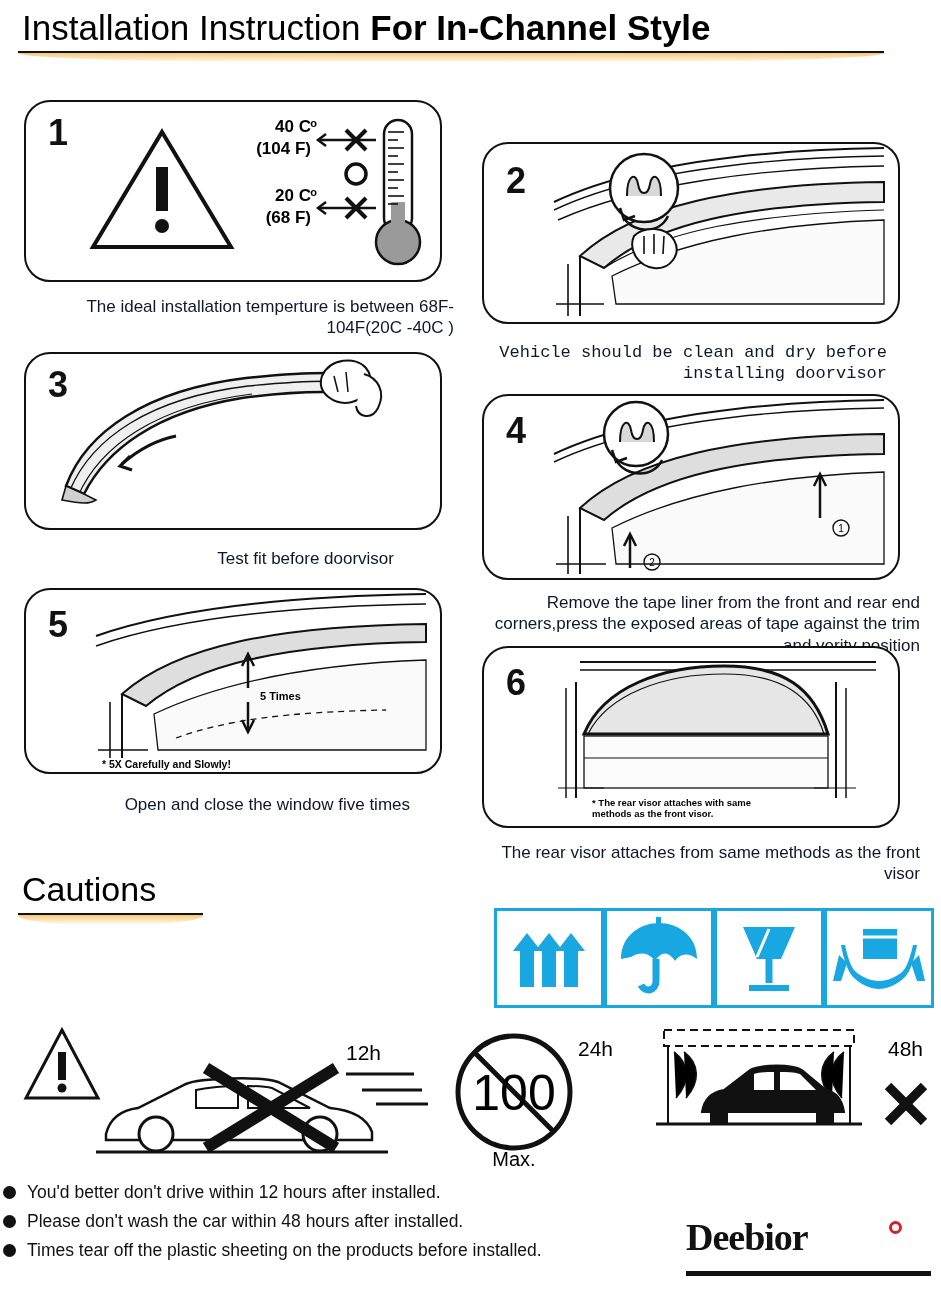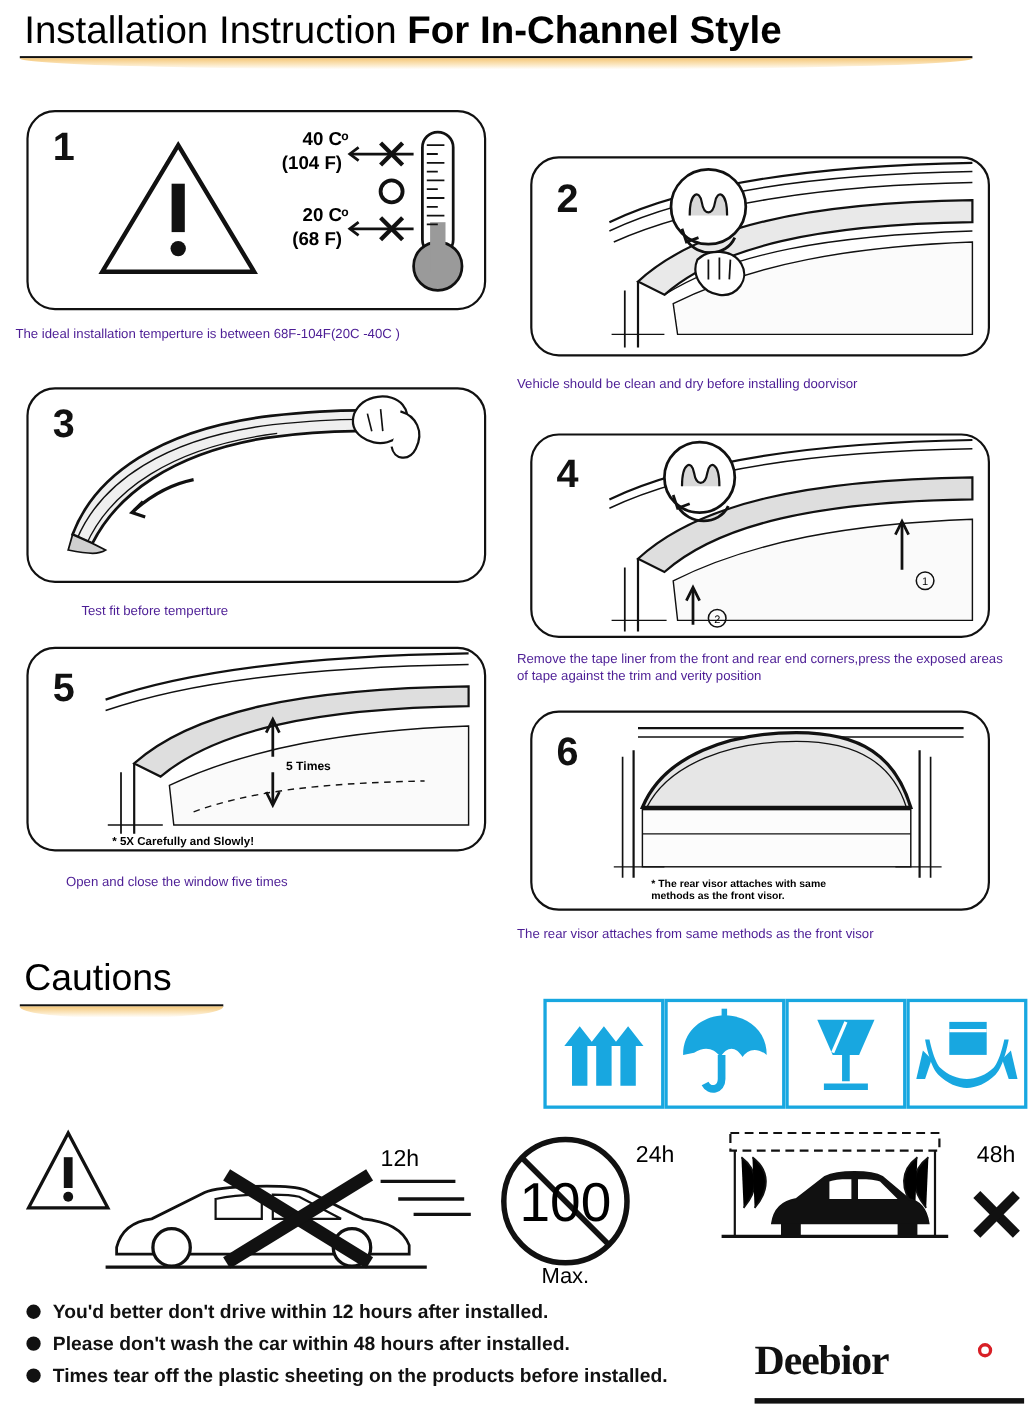--- a/index.html
+++ b/index.html
@@ -43,7 +43,7 @@
     position:absolute;font-size:36px;font-weight:700;color:#111;
   }
   .caption{
-    position:absolute;font-size:12px;color:#4c1d95;text-align:left;line-height:1.25;
+    position:absolute;font-size:17px;color:#0f172a;text-align:right;line-height:1.25;
   }
 
   

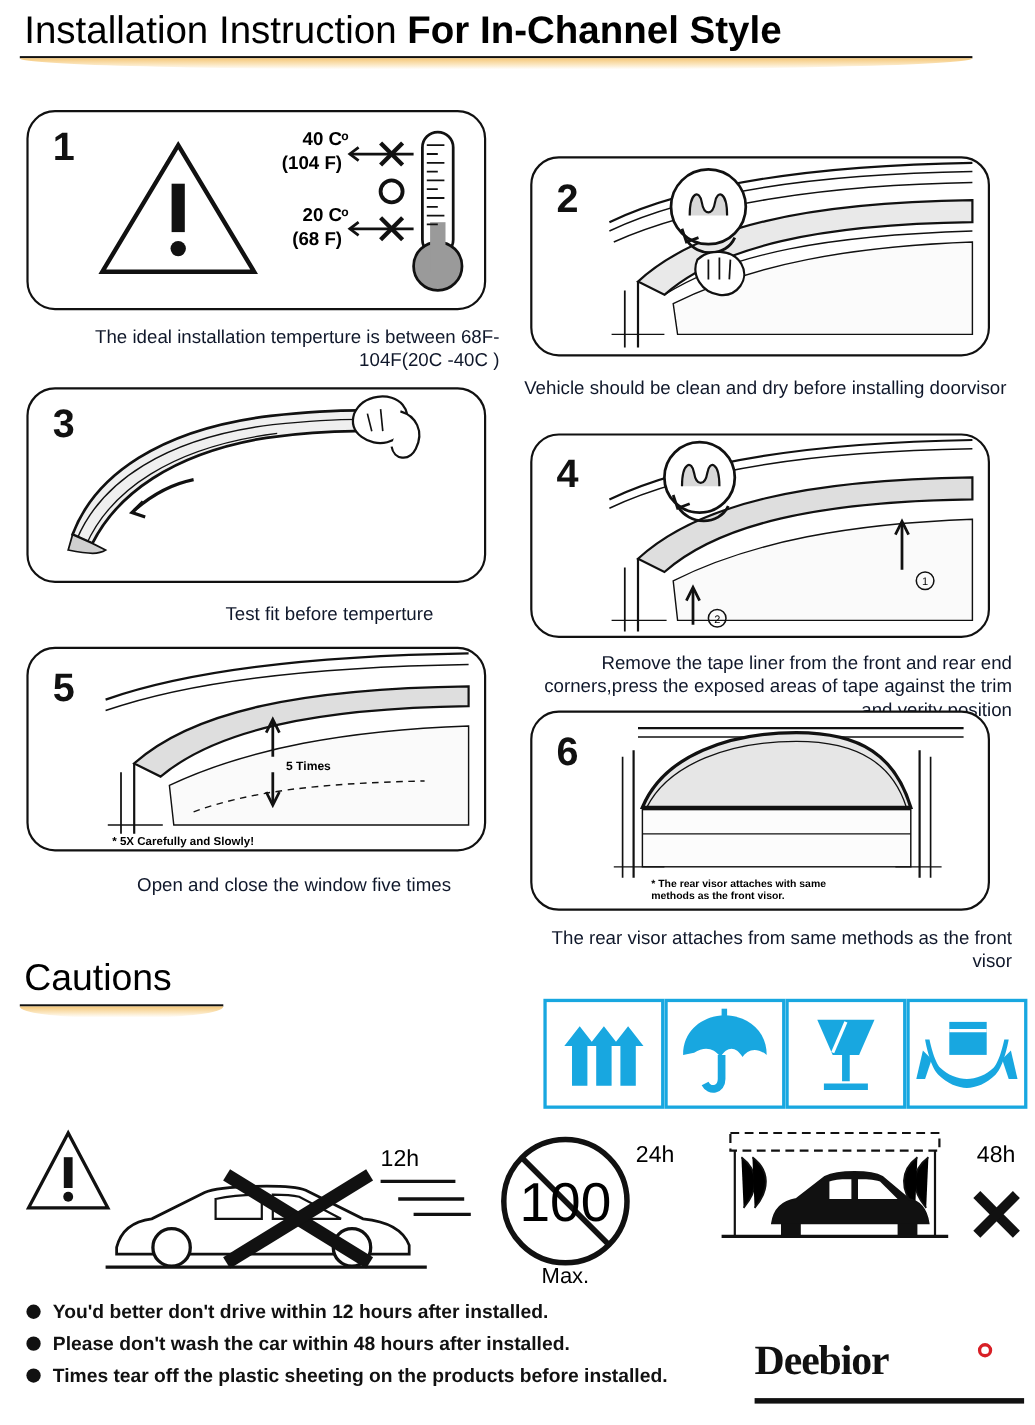--- a/index.html
+++ b/index.html
@@ -168,7 +168,7 @@
       </g>
     </svg>
   </div>
-  <div class="caption" style="left:470px;top:342px;width:445px;">Vehicle should be clean and dry before installing doorvisor</div>
+  <div class="caption" style="left:442px;top:342px;width:445px;font-family:Liberation Mono, monospace;">Vehicle should be clean and dry before installing doorvisor</div>
 
   <div class="step-box" style="left:24px;top:352px;width:418px;height:178px;">
     <div class="step-num" style="left:22px;top:10px;">3</div>

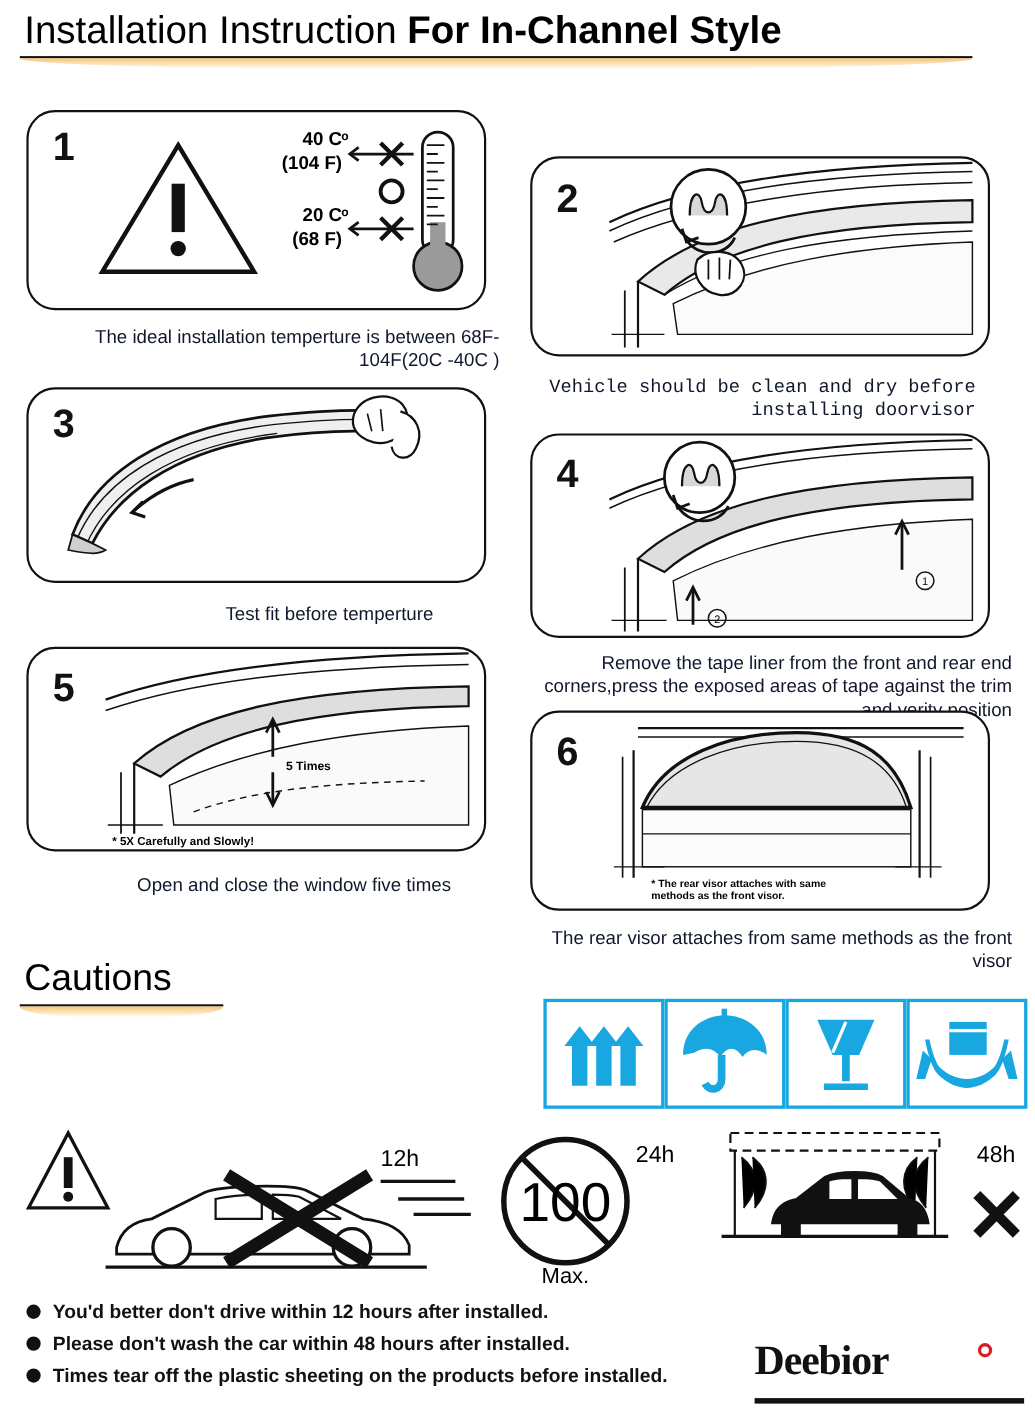--- a/index.html
+++ b/index.html
@@ -193,7 +193,7 @@
       </g>
     </svg>
   </div>
-  <div class="caption" style="left:74px;top:548px;width:320px;">Test fit before temperture</div>
+  <div class="caption" style="left:74px;top:548px;width:320px;">Test fit before doorvisor</div>
 
   <div class="step-box" style="left:482px;top:394px;width:418px;height:186px;">
     <div class="step-num" style="left:22px;top:14px;">4</div>

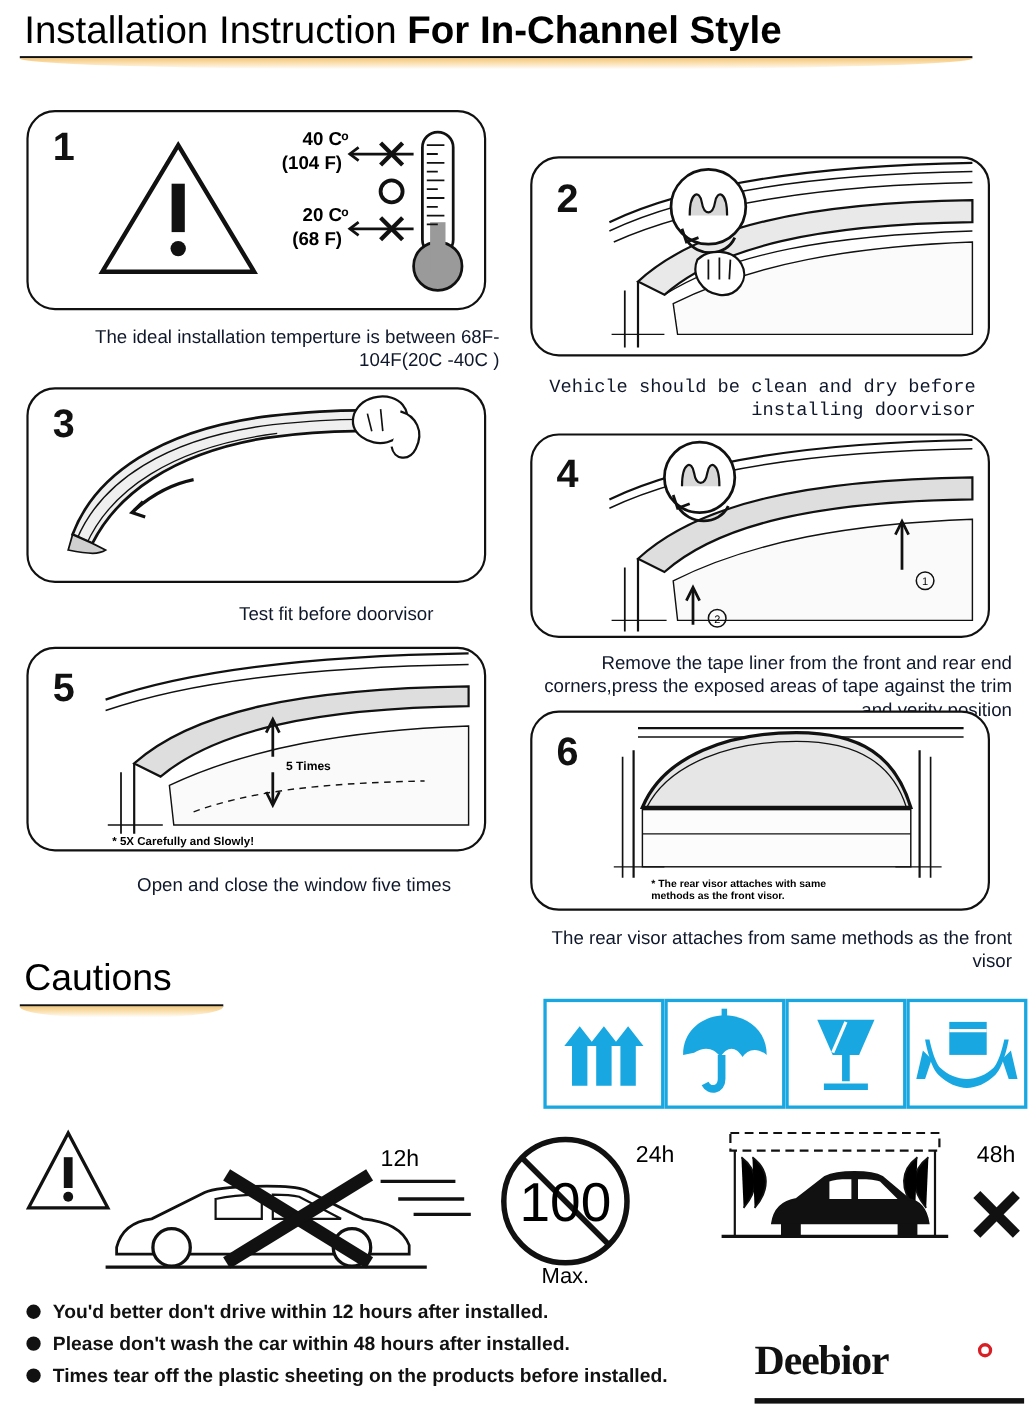--- a/index.html
+++ b/index.html
@@ -50,7 +50,7 @@
   .cbox{position:absolute;border:3px solid #18a7e0;box-sizing:border-box;background:#fff;}
 
   
-  .bullets{position:absolute;left:24px;top:1178px;width:700px;font-weight:bold;}
+  .bullets{position:absolute;left:3px;top:1178px;width:700px;}
   .bullet-row{display:flex;align-items:center;height:29px;}
   .bullet-dot{
     width:13px;height:13px;border-radius:50%;background:#111;margin-right:11px;flex:0 0 auto;

